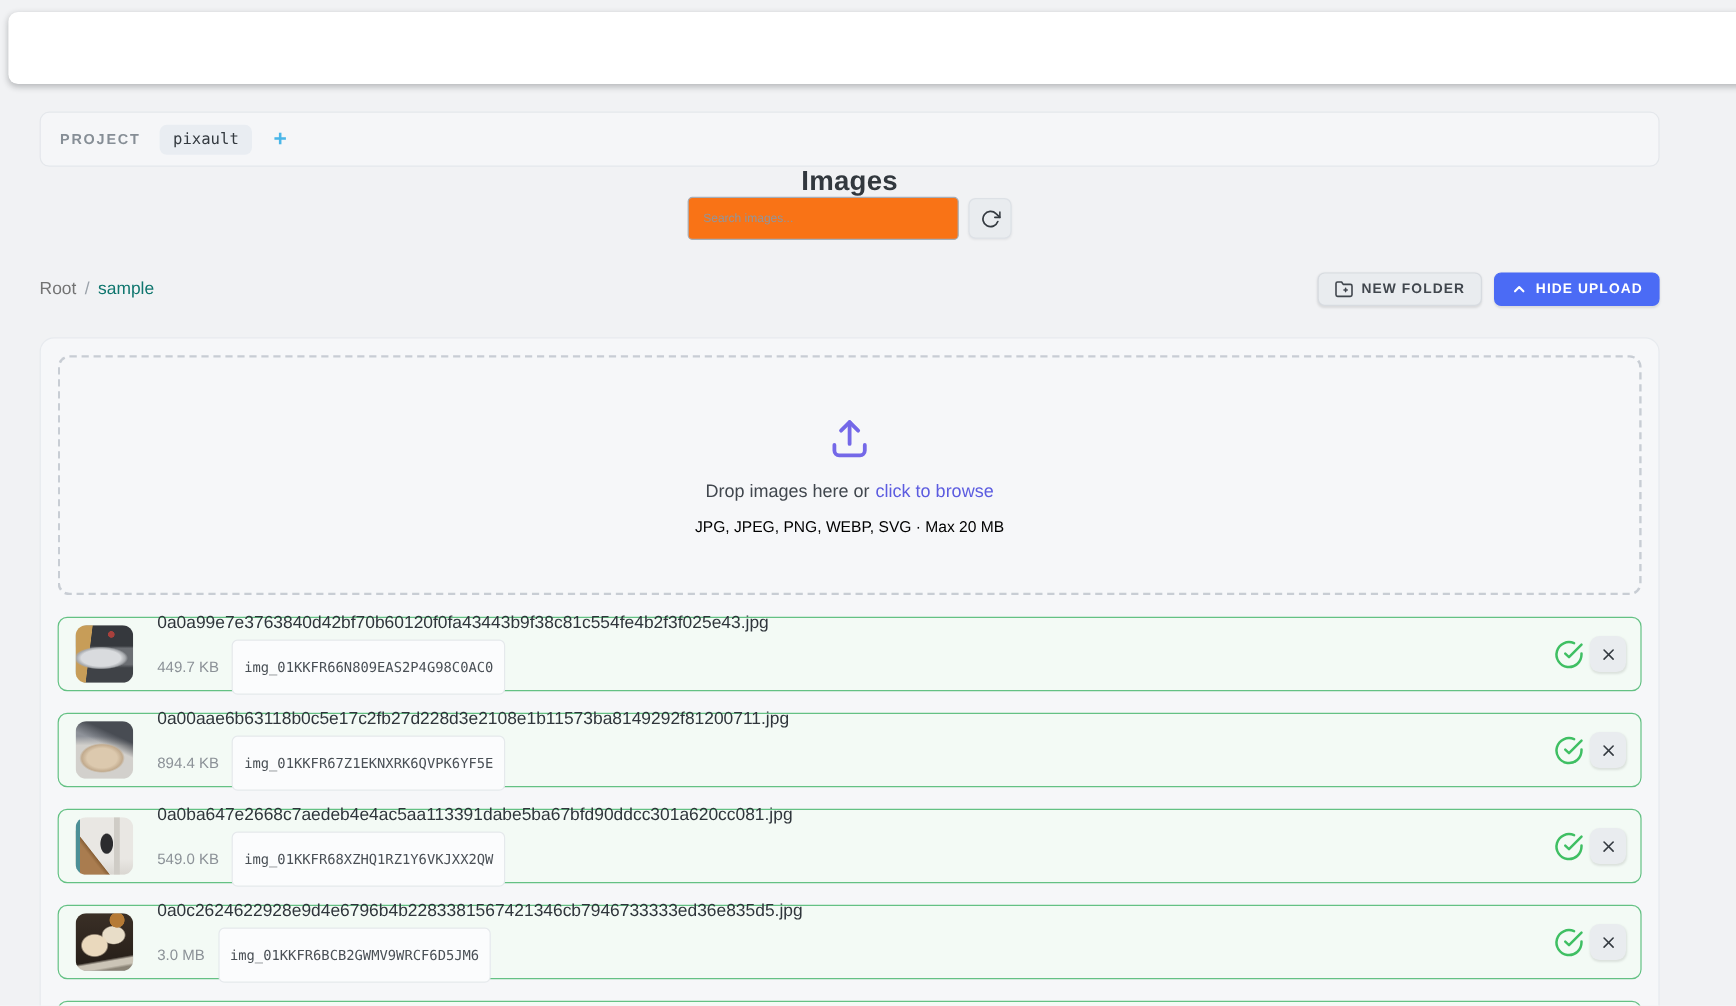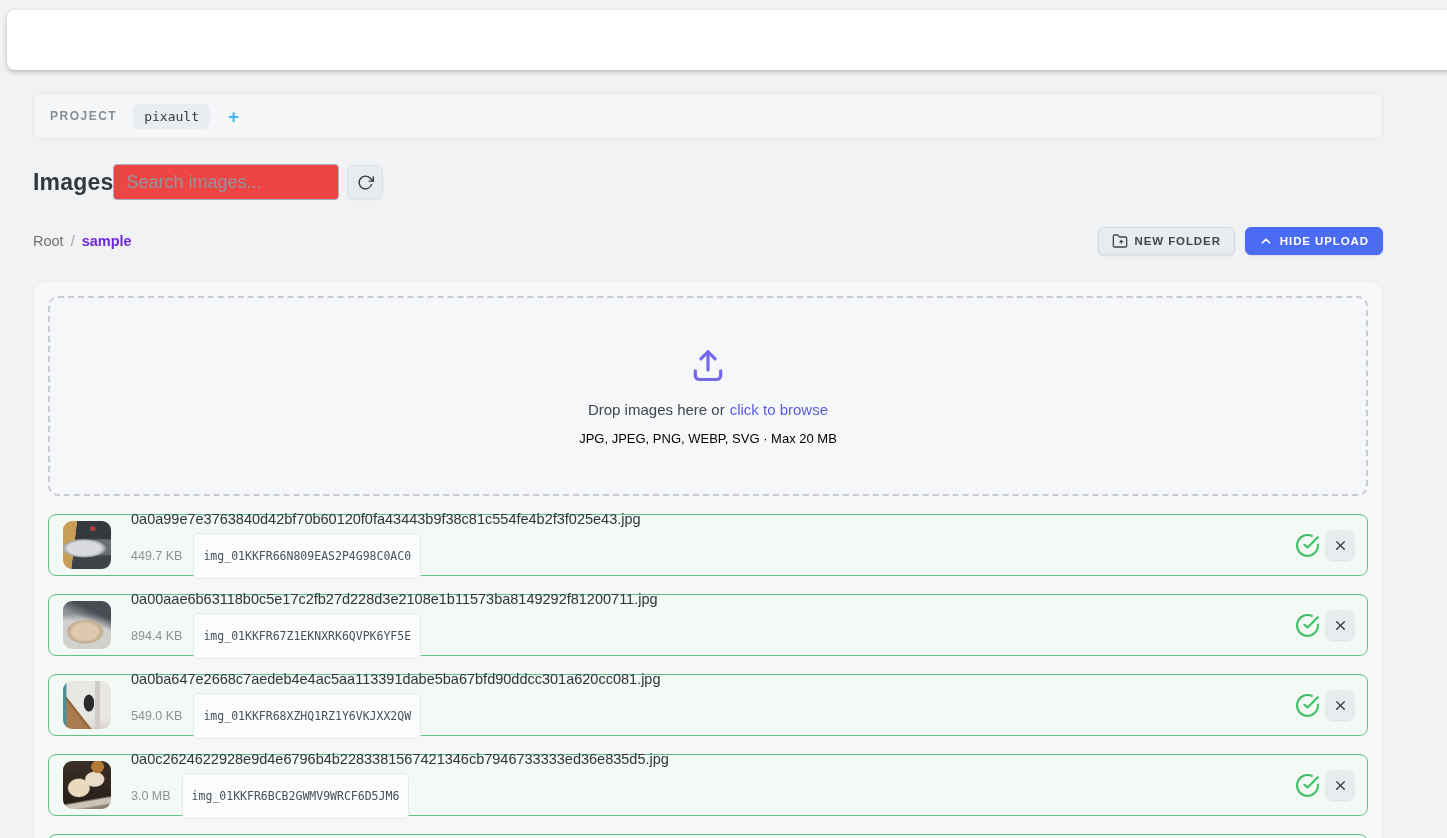--- a/index.html
+++ b/index.html
@@ -36,7 +36,7 @@
   }
 
   
-  .header-row{display:flex;justify-content:flex-start;align-items:center;height:36px;margin-bottom:27px;}
+  .header-row{display:flex;justify-content:flex-end;align-items:center;height:36px;margin-bottom:27px;flex-direction:column;}
   .page-title{font-size:23px;font-weight:700;color:#32383e;margin:0;letter-spacing:.2px;}
   .search-wrap{display:flex;align-items:center;gap:8px;}
   .search-input{

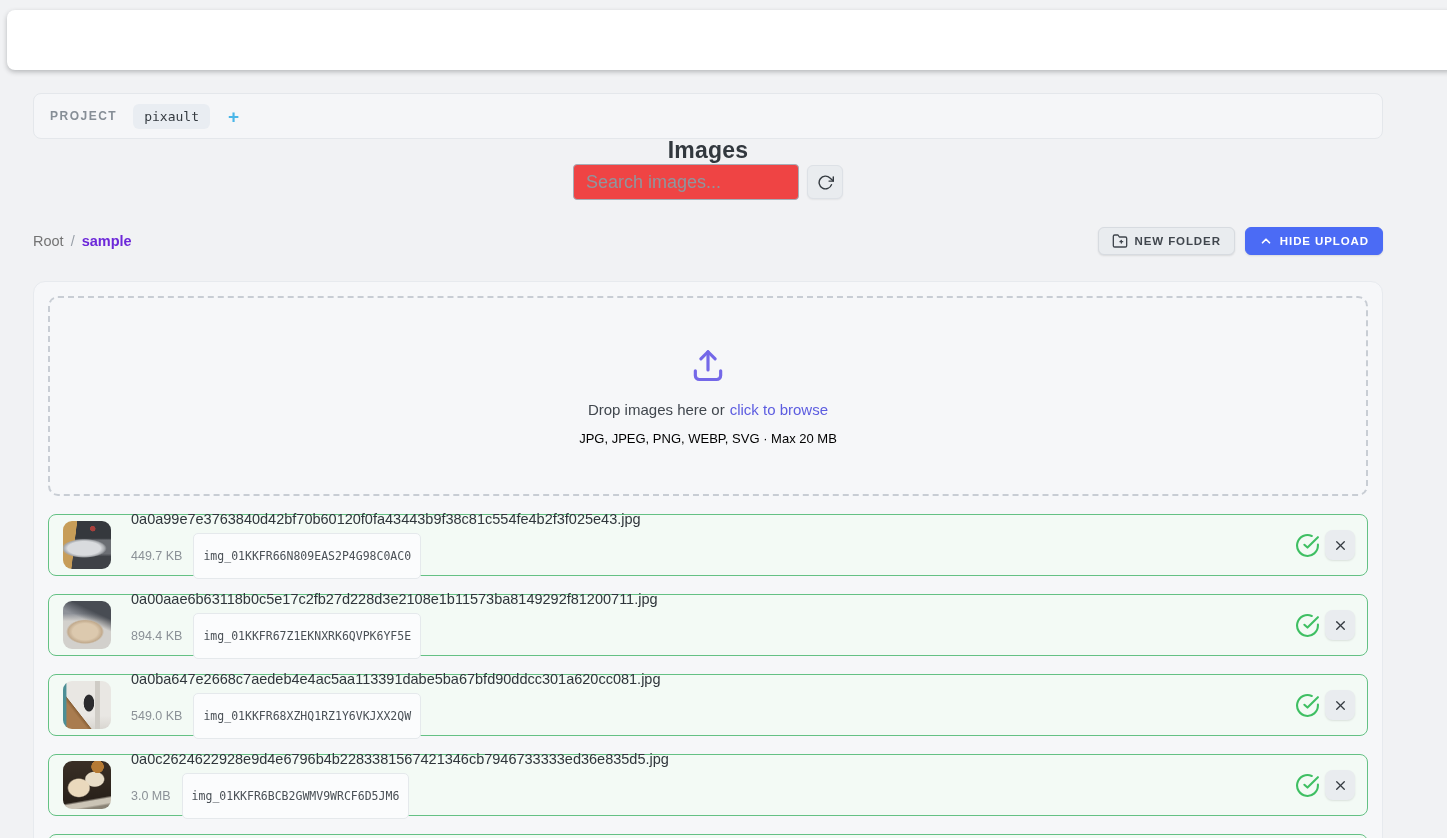--- a/index.html
+++ b/index.html
@@ -41,7 +41,7 @@
   .search-wrap{display:flex;align-items:center;gap:8px;}
   .search-input{
     width:200px;height:34px;border:1px solid #a6adb6;border-radius:4px;
-    padding:0 12px;font-size:18px;color:#343a40;background:#ef4444;outline:none;
+    padding:0 12px;font-size:10px;color:#343a40;background:#f97316;outline:none;
     font-family:"Liberation Sans",sans-serif;
   }
   .search-input::placeholder{color:#8f969e;}

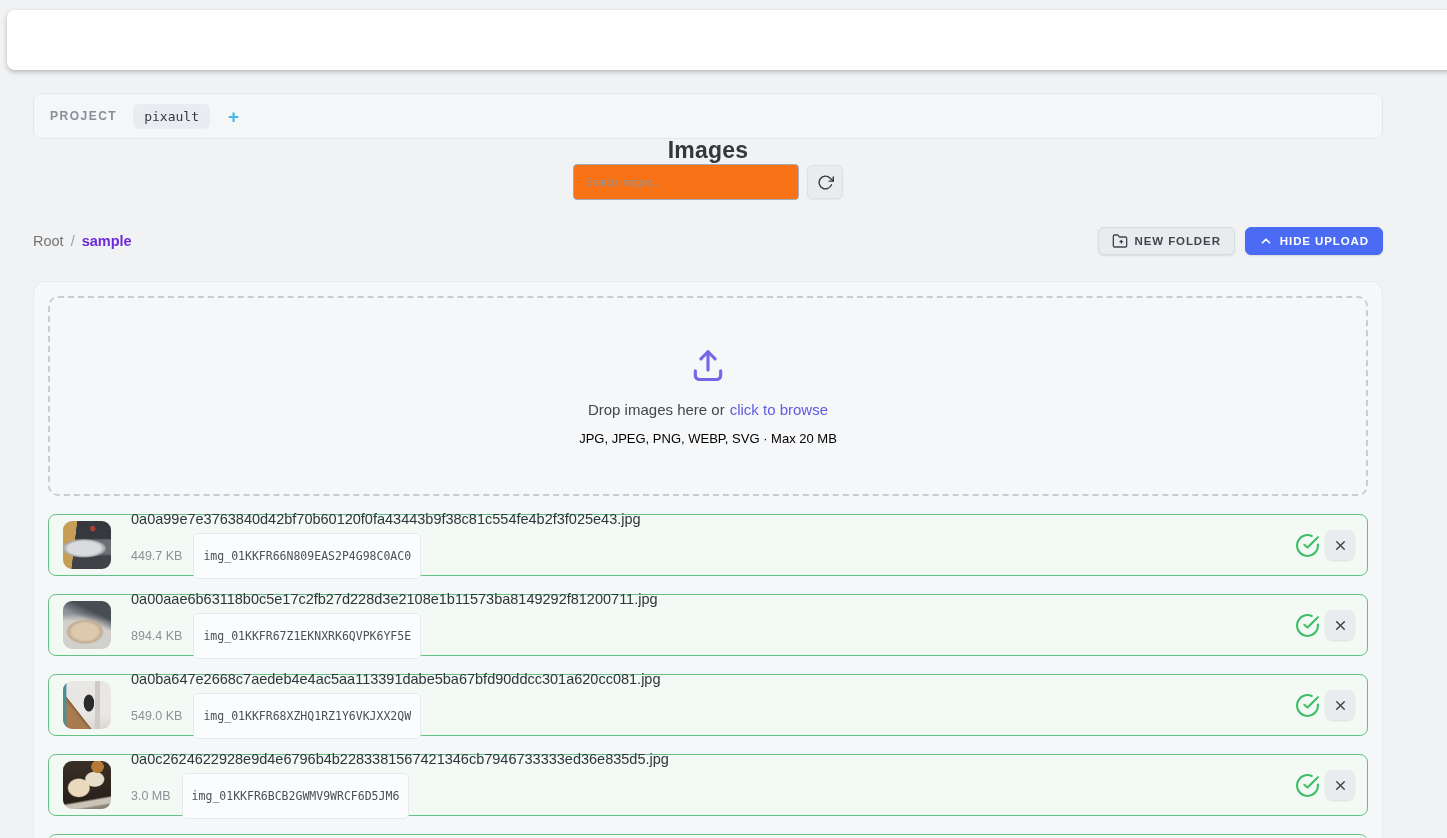--- a/index.html
+++ b/index.html
@@ -56,7 +56,7 @@
   .breadcrumb{font-size:14.5px;}
   .crumb-link{color:#737373;text-decoration:none;cursor:pointer;}
   .crumb-sep{color:#9aa1a9;padding:0 7px;}
-  .crumb-current{color:#6d28d9;font-weight:700;}
+  .crumb-current{color:#0f766e;font-weight:400;}
   .actions{display:flex;align-items:center;gap:10px;}
   .btn{
     height:28px;display:flex;align-items:center;gap:7px;border-radius:6px;

